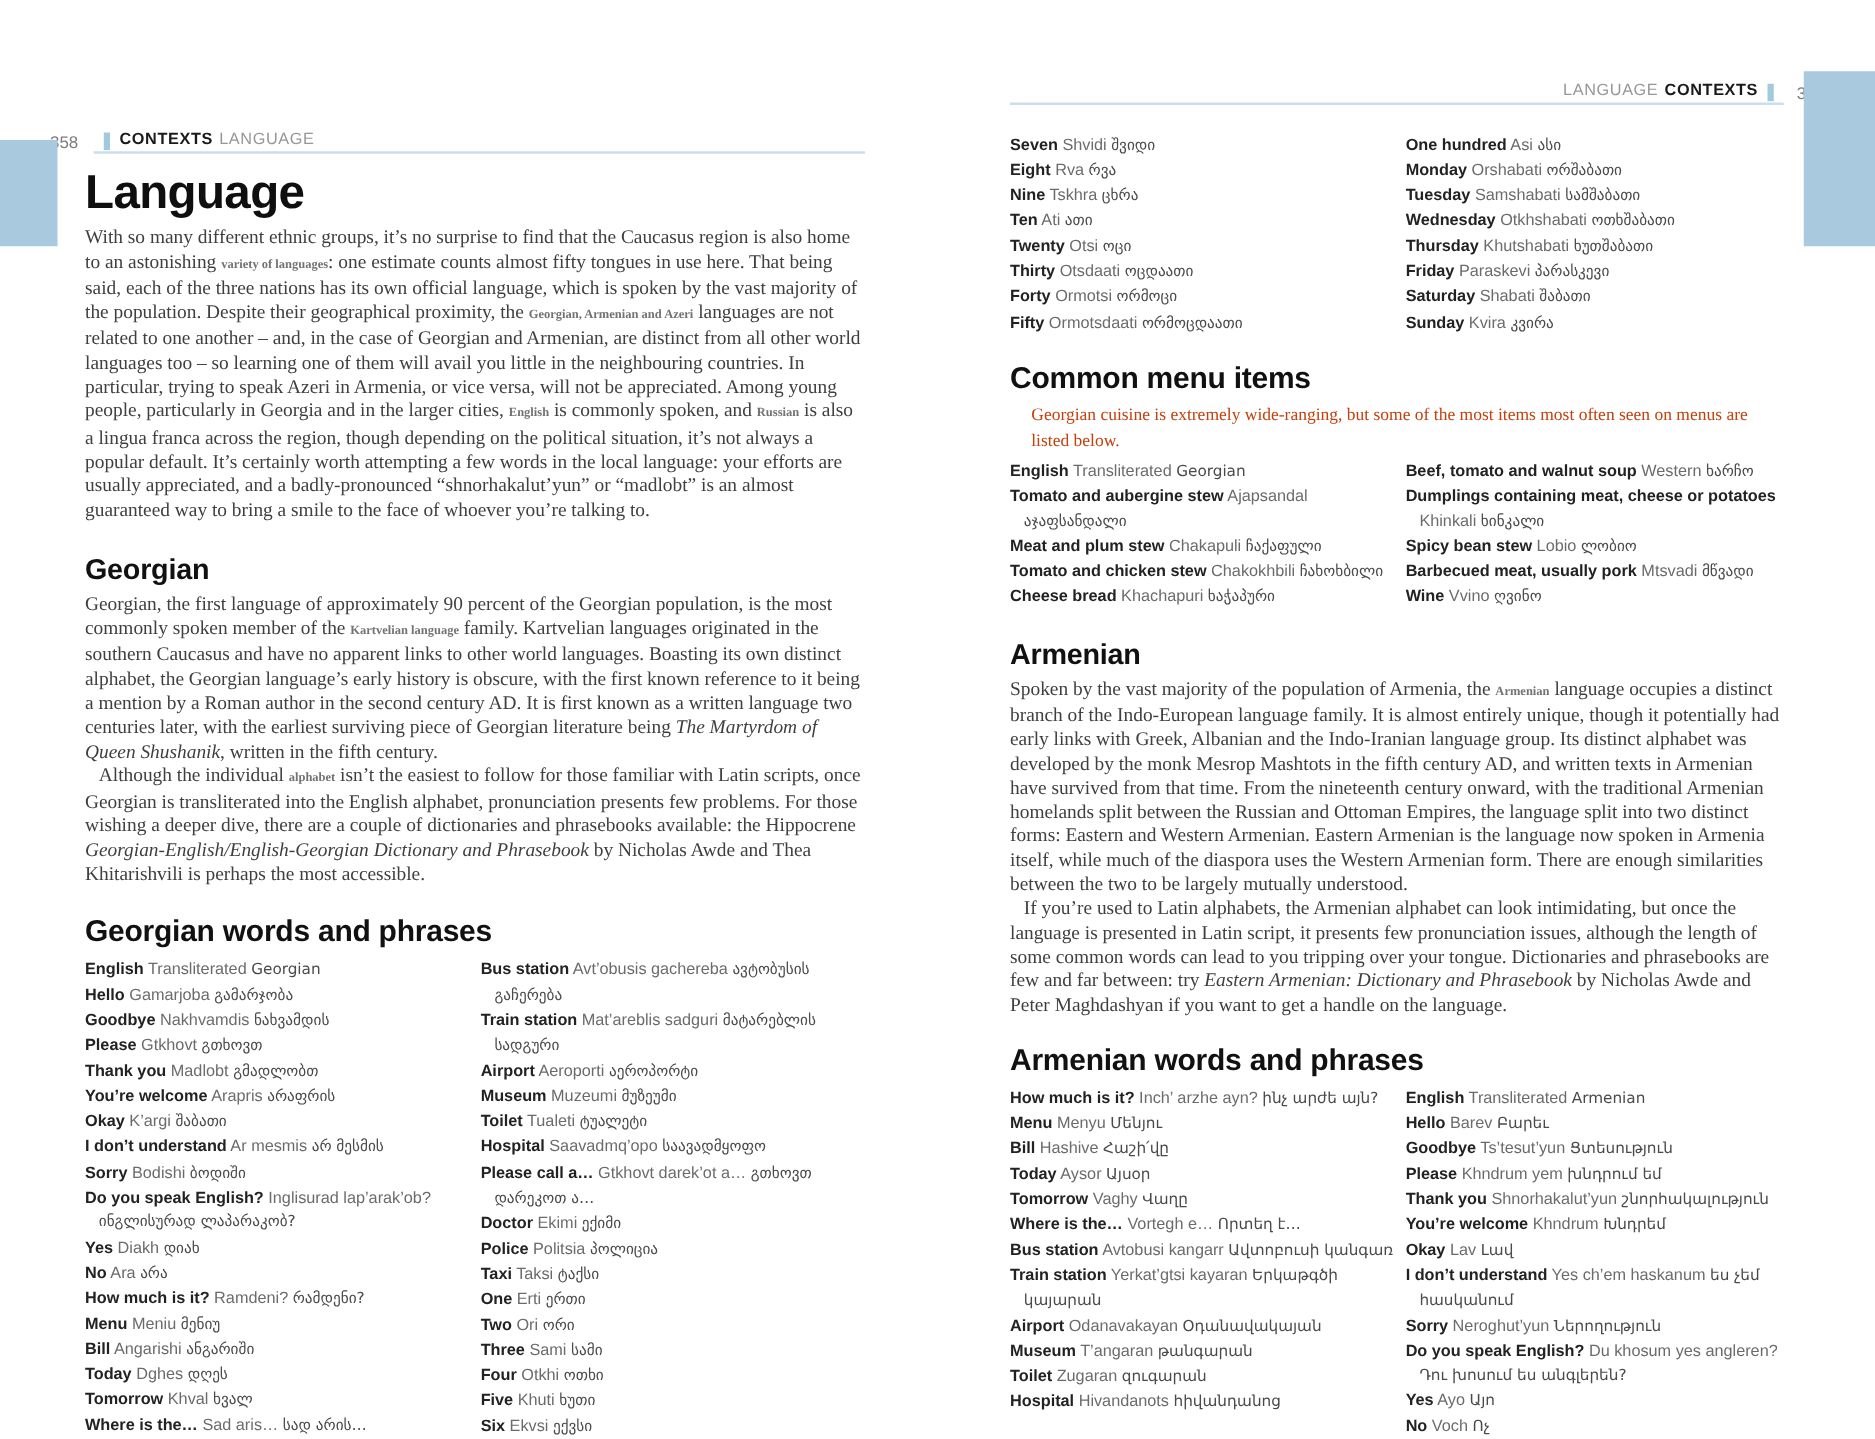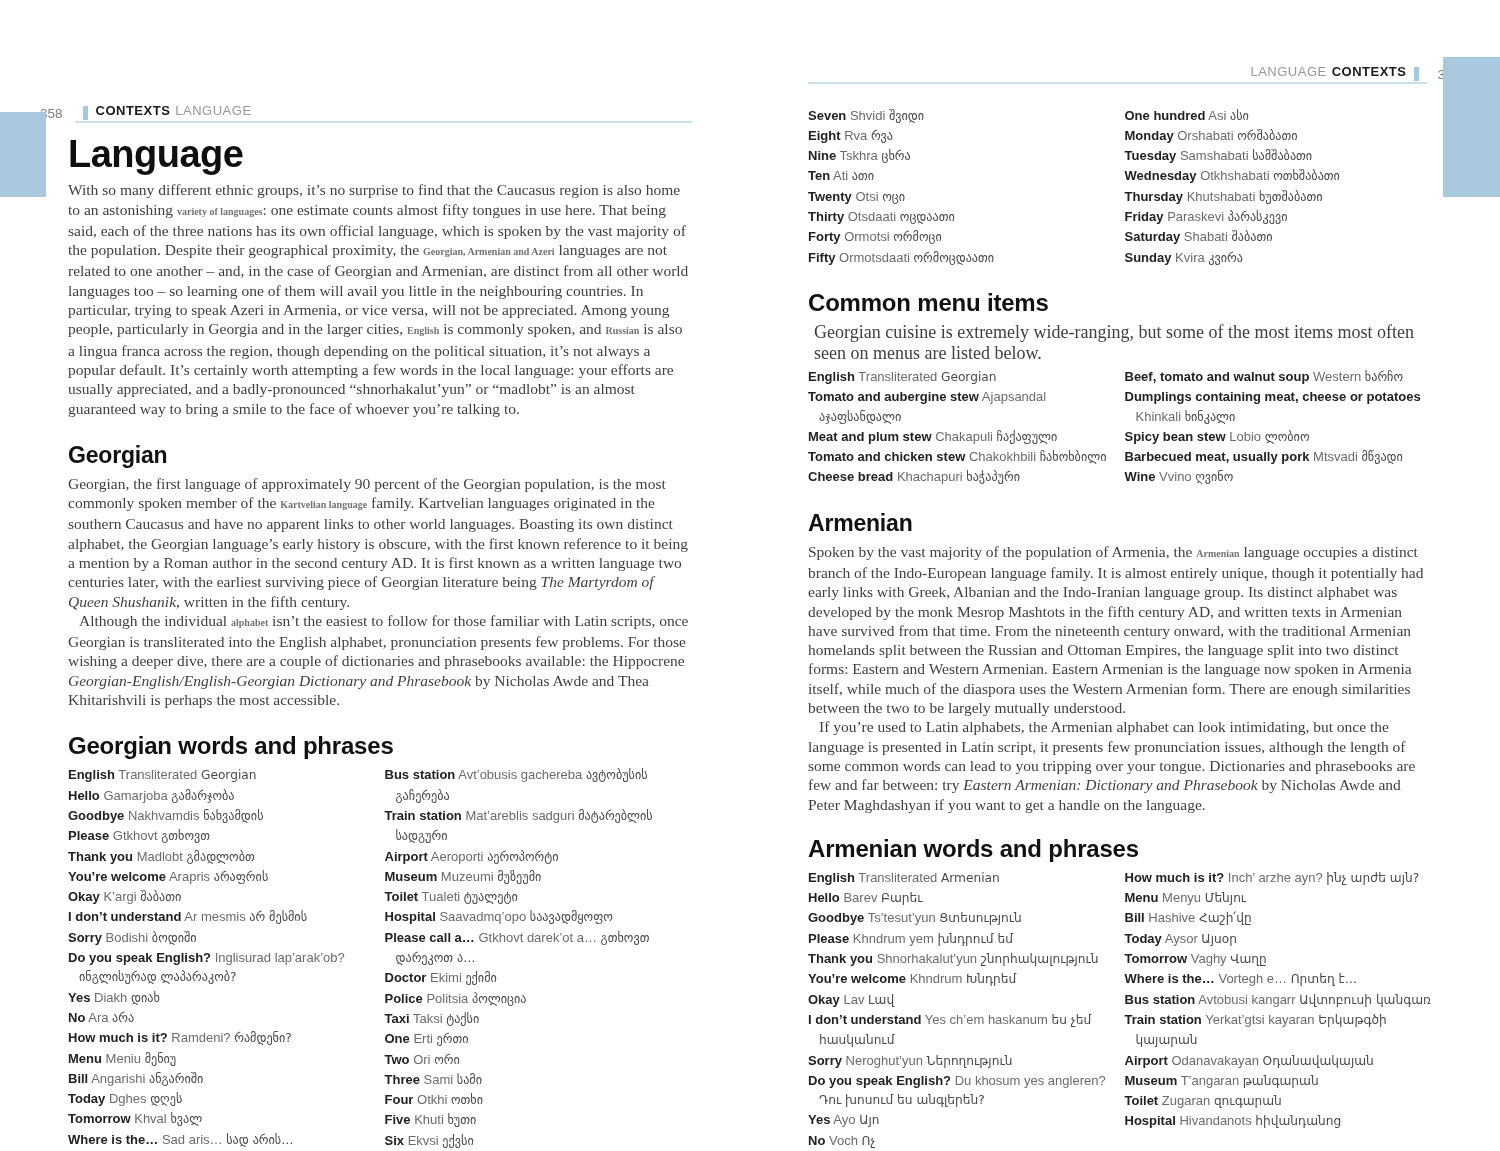--- a/index.html
+++ b/index.html
@@ -35,7 +35,7 @@
   p.ind{text-indent:11px;}
   .hl{font-family:Liberation Serif, serif;font-weight:700;font-size:10px;color:#737373;}
   .it{font-style:italic;}
-  p.menu-intro{font-family:"Liberation Serif",serif;font-size:18px;line-height:21px;color:#404040;margin:1px 6px 3px;}
+  p.menu-intro{font-family:"Liberation Serif",serif;font-size:14px;line-height:21px;color:#c2410c;margin:1px 17px 3px;}
 
   .cols{display:flex;gap:9px;}
   .col{flex:1;min-width:0;}

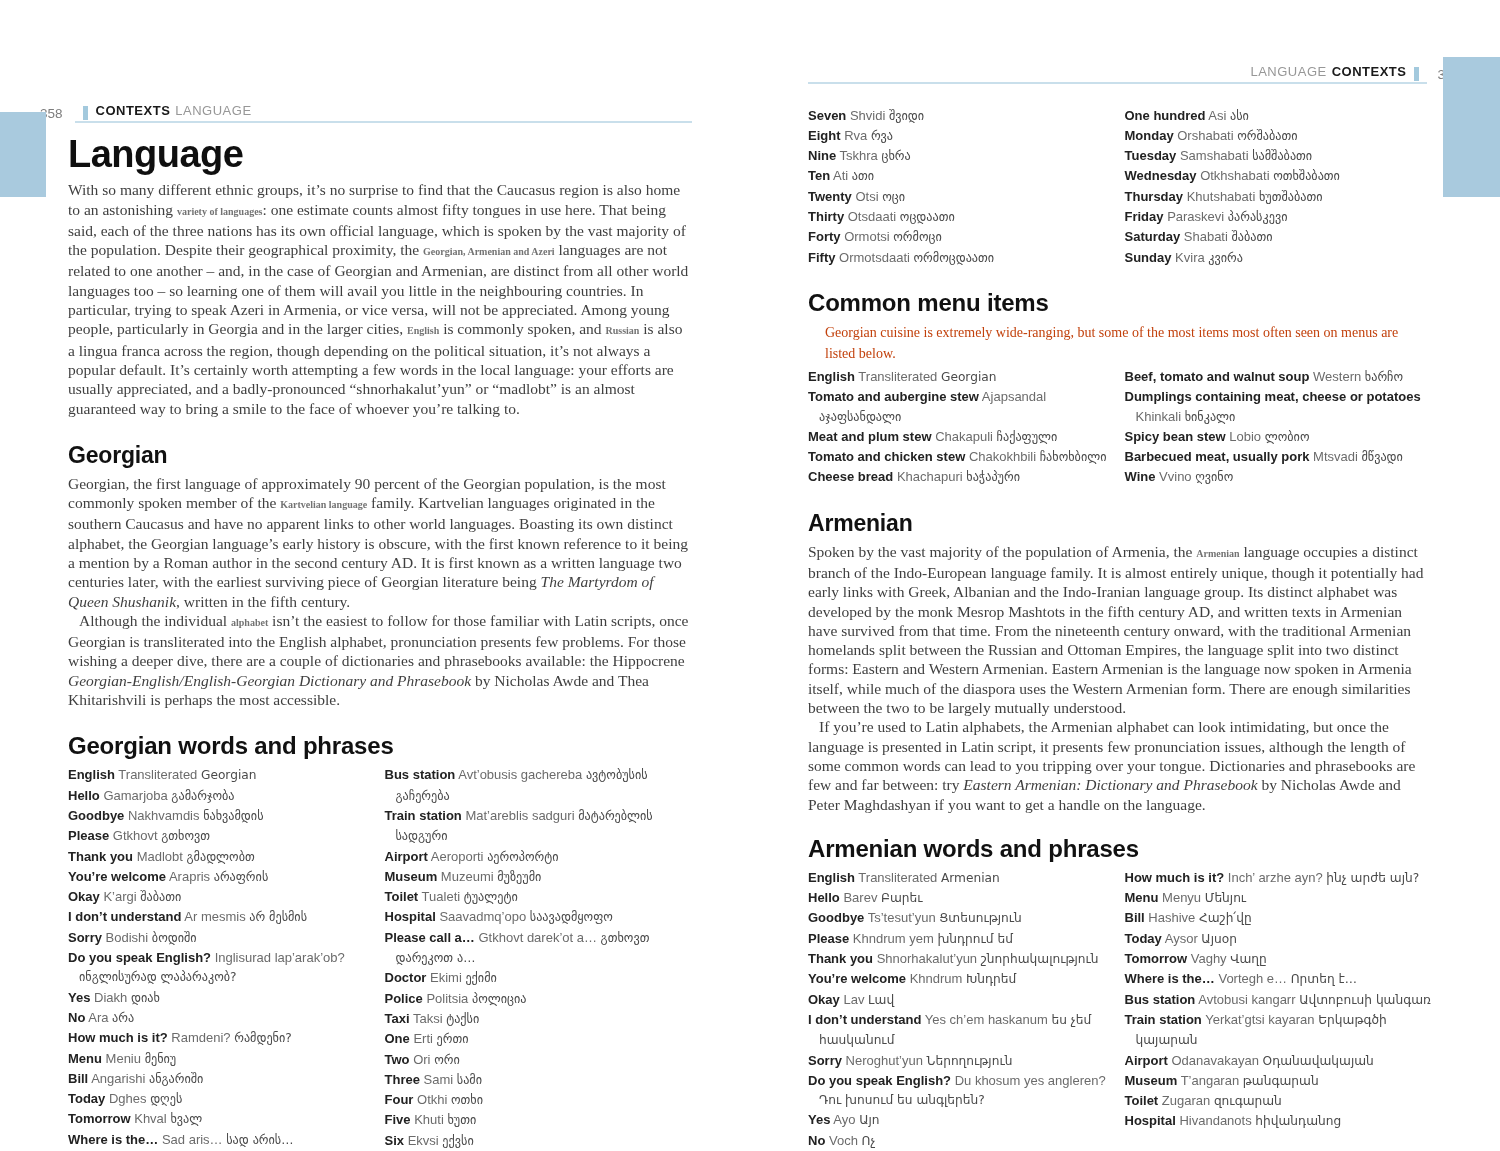--- a/index.html
+++ b/index.html
@@ -173,6 +173,20 @@
     <h3>Armenian words and phrases</h3>
     <div class="cols">
       <div class="col list">
+          <div class="phrase"><span class="pe">How much is it?</span> <span class="pt">Inch’ arzhe ayn?</span> <span class="pn">ինչ արժե այն?</span></div>
+          <div class="phrase"><span class="pe">Menu</span> <span class="pt">Menyu</span> <span class="pn">Մենյու</span></div>
+          <div class="phrase"><span class="pe">Bill</span> <span class="pt">Hashive</span> <span class="pn">Հաշի՛վը</span></div>
+          <div class="phrase"><span class="pe">Today</span> <span class="pt">Aysor</span> <span class="pn">Այսօր</span></div>
+          <div class="phrase"><span class="pe">Tomorrow</span> <span class="pt">Vaghy</span> <span class="pn">Վաղը</span></div>
+          <div class="phrase"><span class="pe">Where is the…</span> <span class="pt">Vortegh e…</span> <span class="pn">Որտեղ է…</span></div>
+          <div class="phrase"><span class="pe">Bus station</span> <span class="pt">Avtobusi kangarr</span> <span class="pn">Ավտոբուսի կանգառ</span></div>
+          <div class="phrase"><span class="pe">Train station</span> <span class="pt">Yerkat’gtsi kayaran</span> <span class="pn">Երկաթգծի կայարան</span></div>
+          <div class="phrase"><span class="pe">Airport</span> <span class="pt">Odanavakayan</span> <span class="pn">Օդանավակայան</span></div>
+          <div class="phrase"><span class="pe">Museum</span> <span class="pt">T’angaran</span> <span class="pn">թանգարան</span></div>
+          <div class="phrase"><span class="pe">Toilet</span> <span class="pt">Zugaran</span> <span class="pn">զուգարան</span></div>
+          <div class="phrase"><span class="pe">Hospital</span> <span class="pt">Hivandanots</span> <span class="pn">հիվանդանոց</span></div>
+        </div>
+      <div class="col list">
           <div class="phrase"><span class="pe">English</span> <span class="pt">Transliterated</span> <span class="pn">Armenian</span></div>
           <div class="phrase"><span class="pe">Hello</span> <span class="pt">Barev</span> <span class="pn">Բարեւ</span></div>
           <div class="phrase"><span class="pe">Goodbye</span> <span class="pt">Ts’tesut’yun</span> <span class="pn">Ցտեսություն</span></div>
@@ -186,20 +200,6 @@
           <div class="phrase"><span class="pe">Yes</span> <span class="pt">Ayo</span> <span class="pn">Այո</span></div>
           <div class="phrase"><span class="pe">No</span> <span class="pt">Voch</span> <span class="pn">Ոչ</span></div>
         </div>
-      <div class="col list">
-          <div class="phrase"><span class="pe">How much is it?</span> <span class="pt">Inch’ arzhe ayn?</span> <span class="pn">ինչ արժե այն?</span></div>
-          <div class="phrase"><span class="pe">Menu</span> <span class="pt">Menyu</span> <span class="pn">Մենյու</span></div>
-          <div class="phrase"><span class="pe">Bill</span> <span class="pt">Hashive</span> <span class="pn">Հաշի՛վը</span></div>
-          <div class="phrase"><span class="pe">Today</span> <span class="pt">Aysor</span> <span class="pn">Այսօր</span></div>
-          <div class="phrase"><span class="pe">Tomorrow</span> <span class="pt">Vaghy</span> <span class="pn">Վաղը</span></div>
-          <div class="phrase"><span class="pe">Where is the…</span> <span class="pt">Vortegh e…</span> <span class="pn">Որտեղ է…</span></div>
-          <div class="phrase"><span class="pe">Bus station</span> <span class="pt">Avtobusi kangarr</span> <span class="pn">Ավտոբուսի կանգառ</span></div>
-          <div class="phrase"><span class="pe">Train station</span> <span class="pt">Yerkat’gtsi kayaran</span> <span class="pn">Երկաթգծի կայարան</span></div>
-          <div class="phrase"><span class="pe">Airport</span> <span class="pt">Odanavakayan</span> <span class="pn">Օդանավակայան</span></div>
-          <div class="phrase"><span class="pe">Museum</span> <span class="pt">T’angaran</span> <span class="pn">թանգարան</span></div>
-          <div class="phrase"><span class="pe">Toilet</span> <span class="pt">Zugaran</span> <span class="pn">զուգարան</span></div>
-          <div class="phrase"><span class="pe">Hospital</span> <span class="pt">Hivandanots</span> <span class="pn">հիվանդանոց</span></div>
-        </div>
     </div>
   </div>
 </div>

